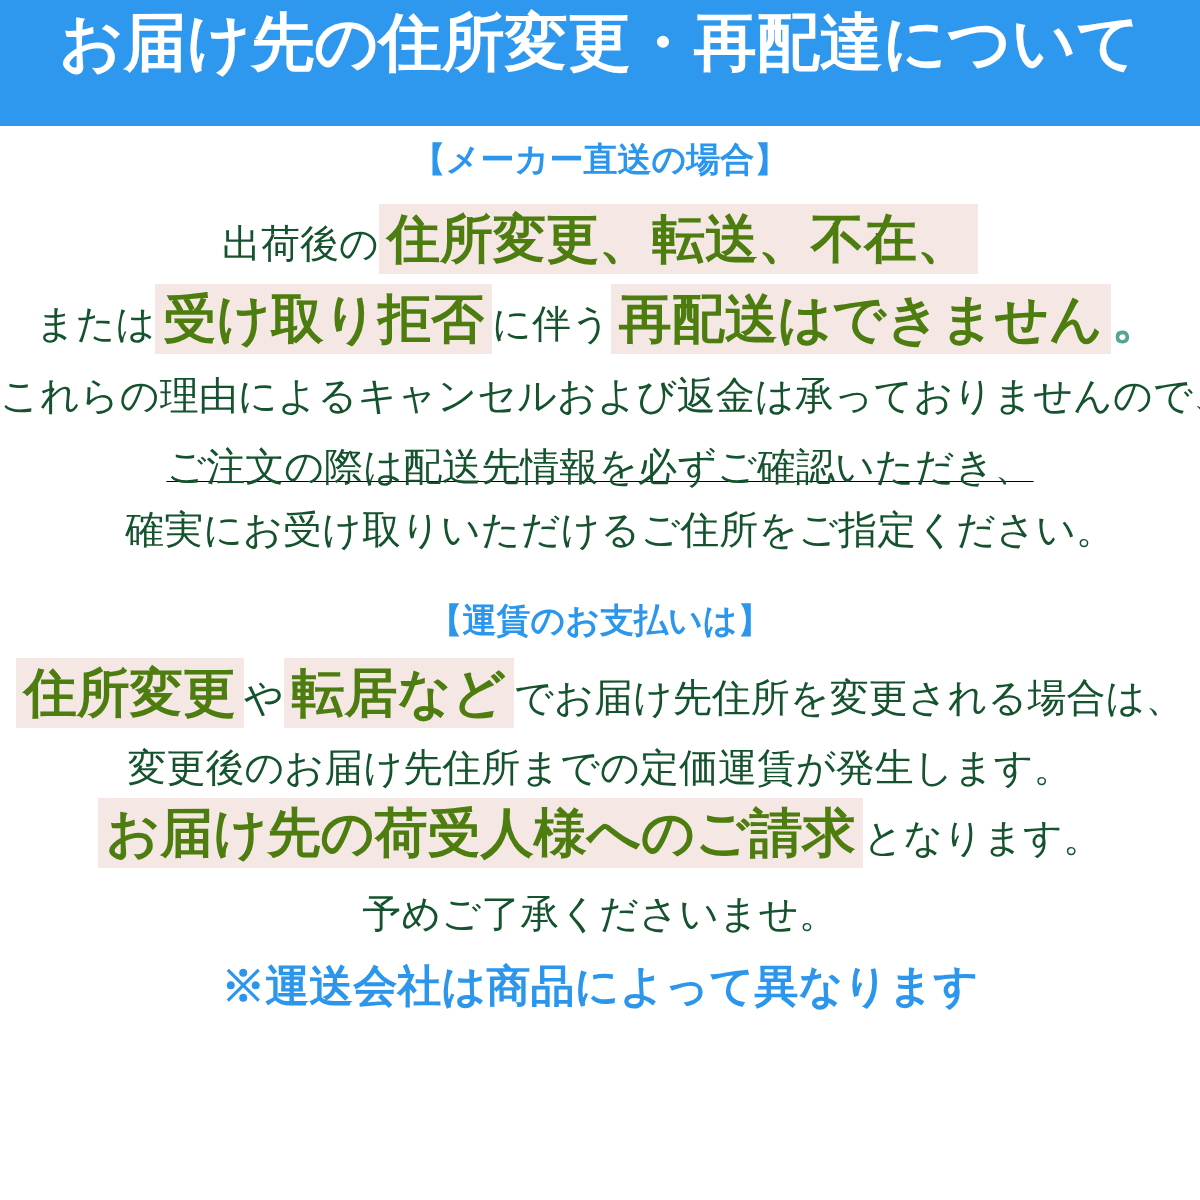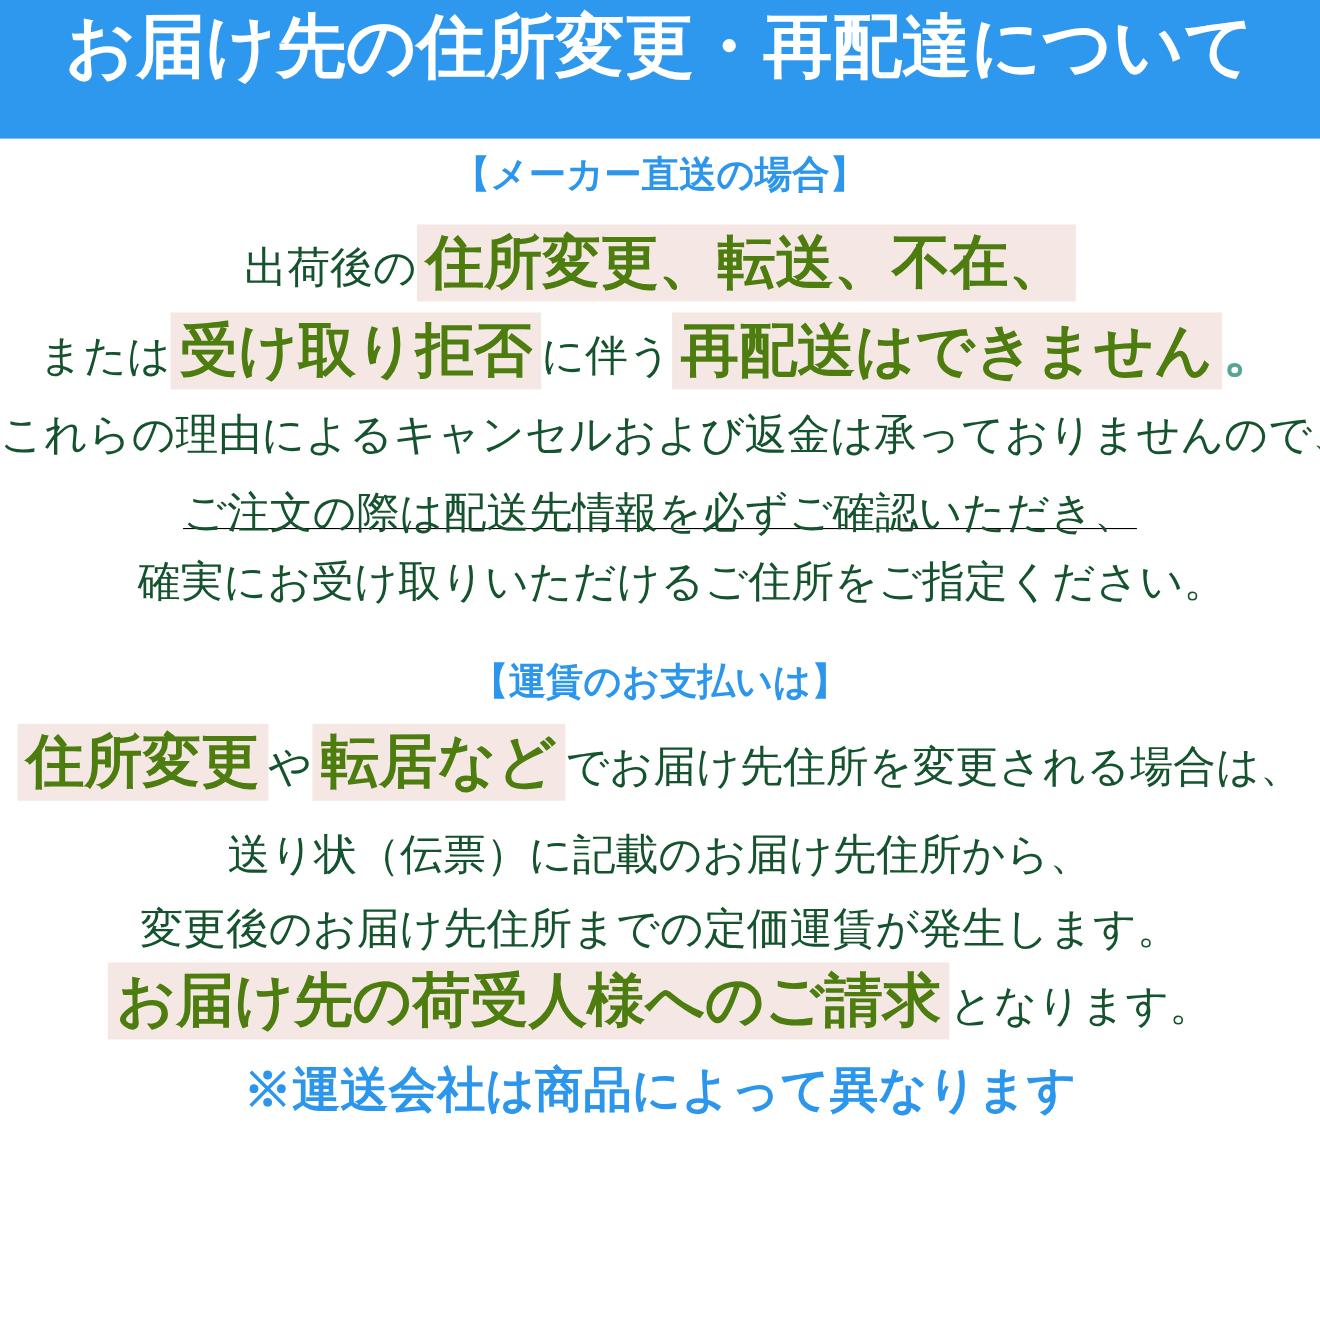--- a/index.html
+++ b/index.html
@@ -118,9 +118,6 @@
     <span class="hl">住所変更</span><span class="g">や</span><span class="hl">転居など</span><span class="g">でお届け先住所を変更される場合は、</span>
   </p>
 
-  <p class="line" id="y-l2">
-    <span class="g">送り状（伝票）に記載のお届け先住所から、</span>
-  </p>
 
   <p class="line" id="y-l3">
     <span class="g">変更後のお届け先住所までの定価運賃が発生します。</span>

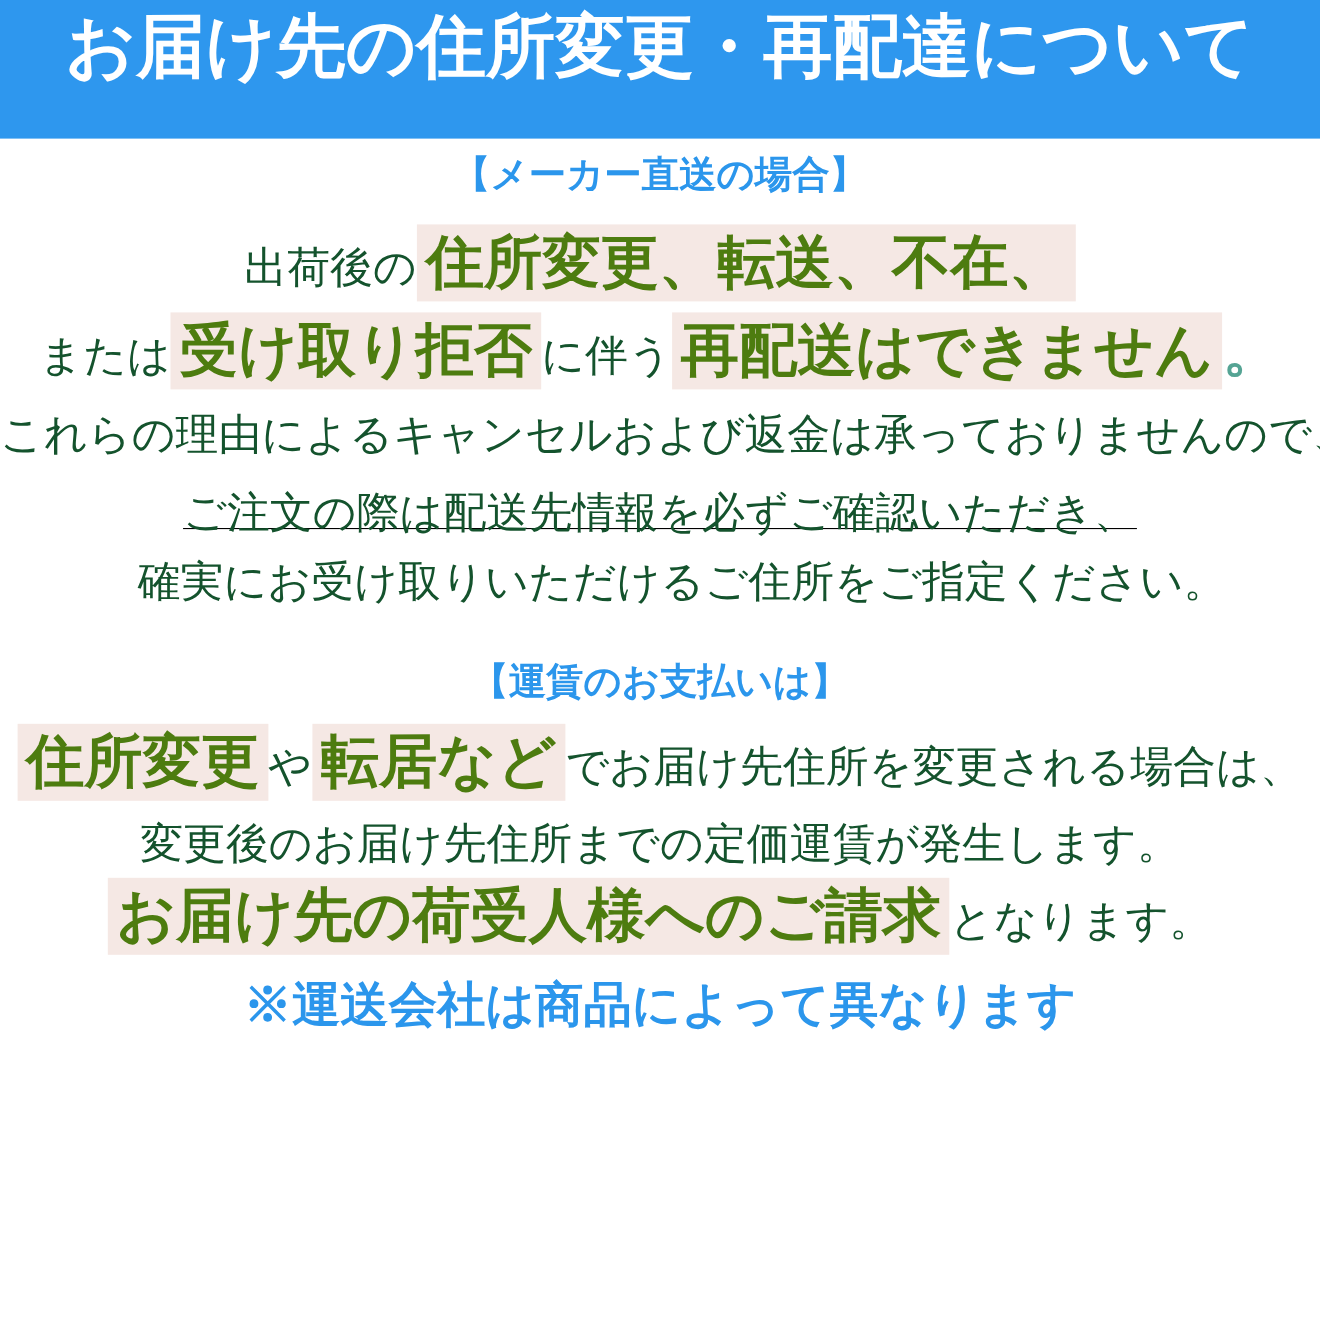--- a/index.html
+++ b/index.html
@@ -128,6 +128,9 @@
     <span class="hl">お届け先の荷受人様へのご請求</span><span class="g">となります。</span>
   </p>
 
+  <p class="line" id="y-l6">
+    <span class="g">予めご了承くださいませ。</span>
+  </p>
 
   <p class="footer-note">※運送会社は商品によって異なります</p>
 

